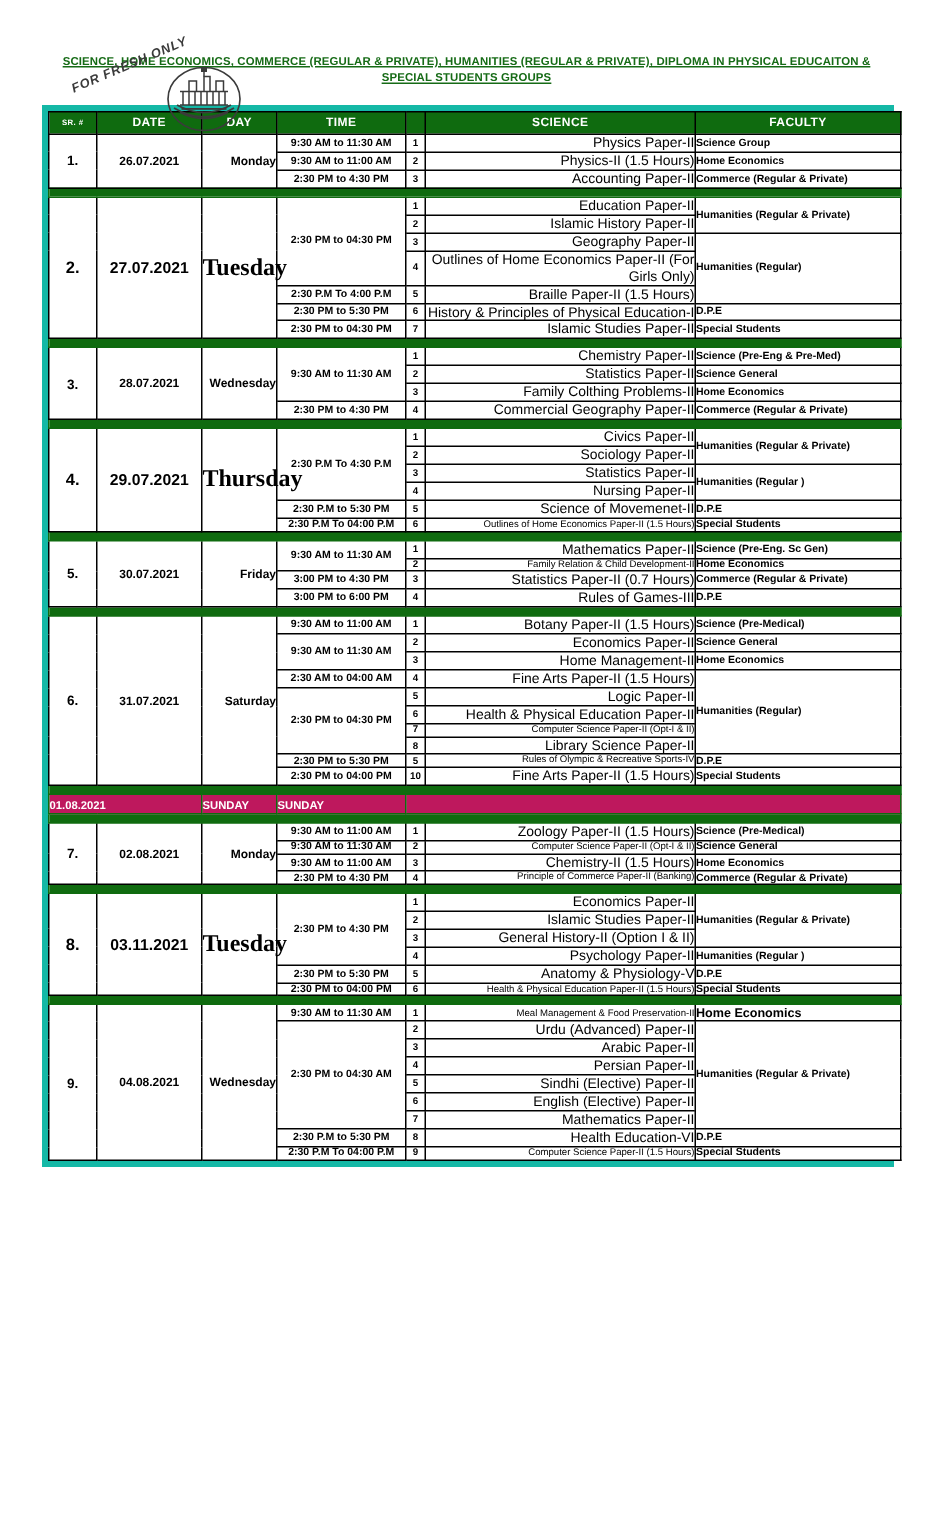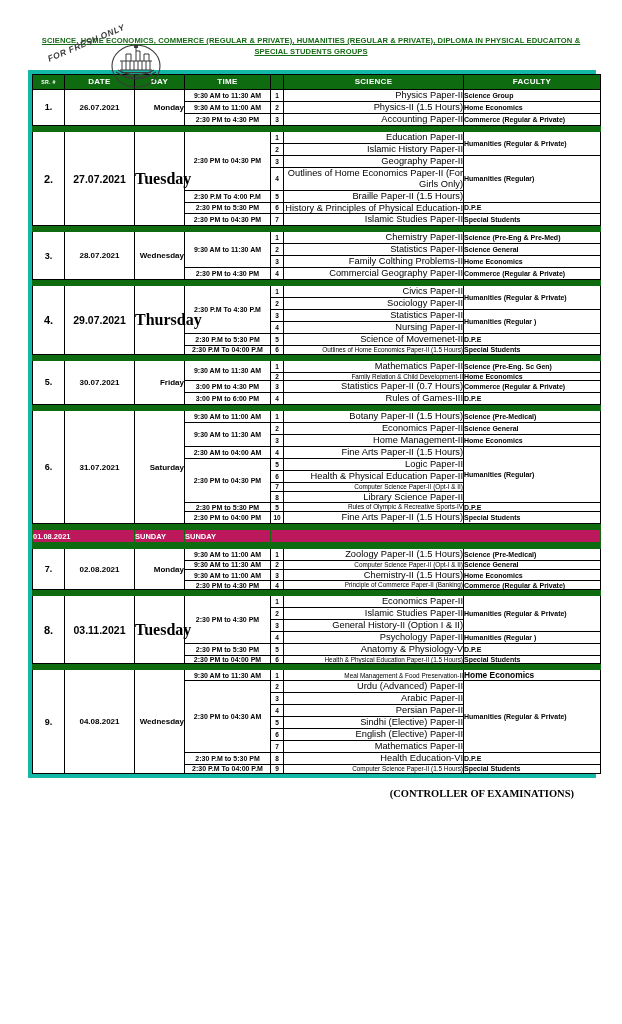--- a/index.html
+++ b/index.html
@@ -487,7 +487,6 @@
     </table>
   </div>
 
-  <div class="footer">(CONTROLLER OF EXAMINATIONS)</div>
 </div>
 
 </body></html>

